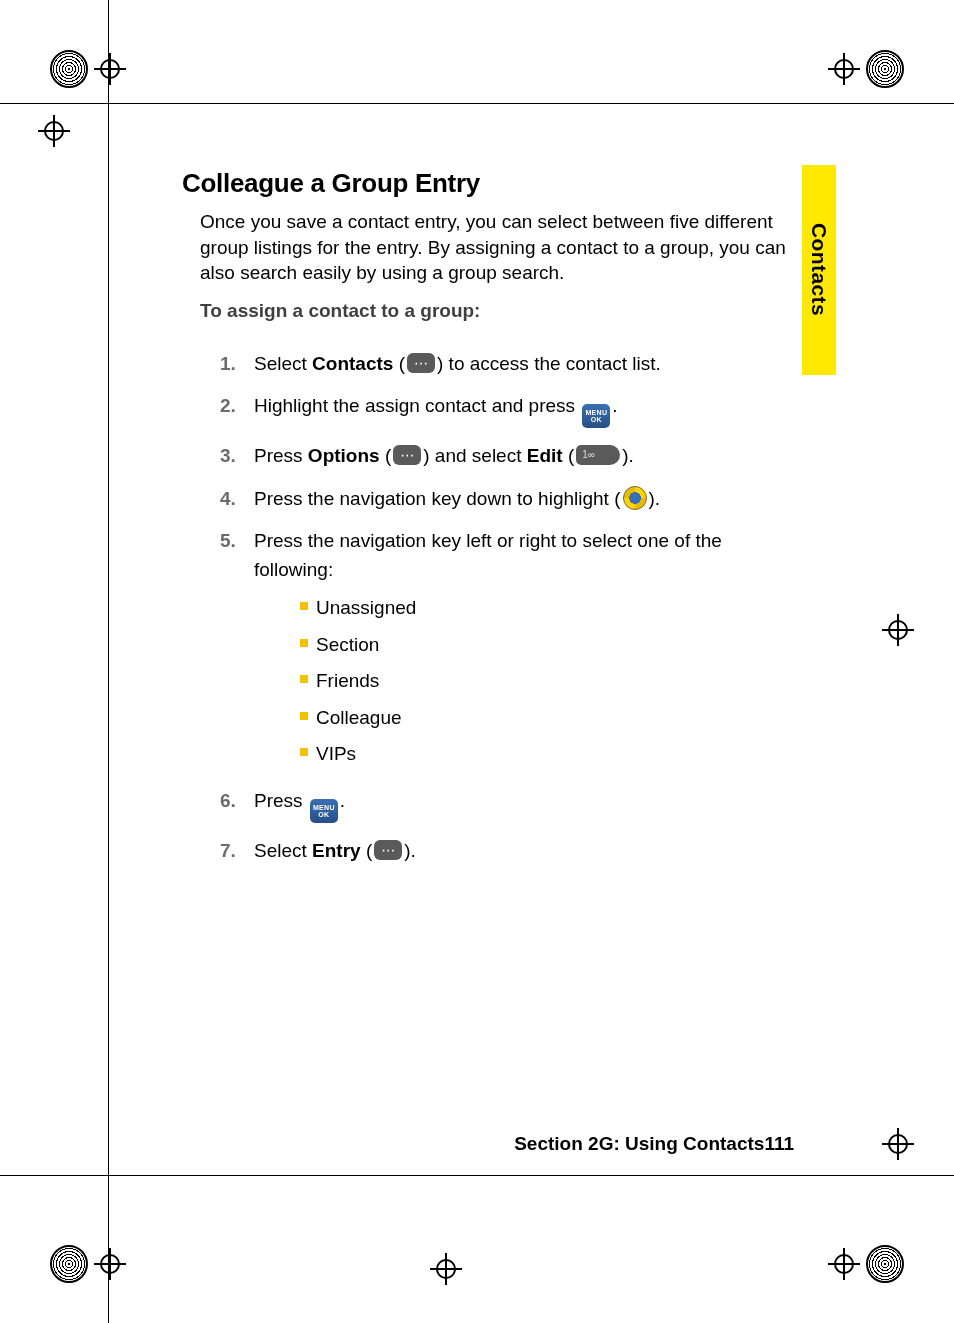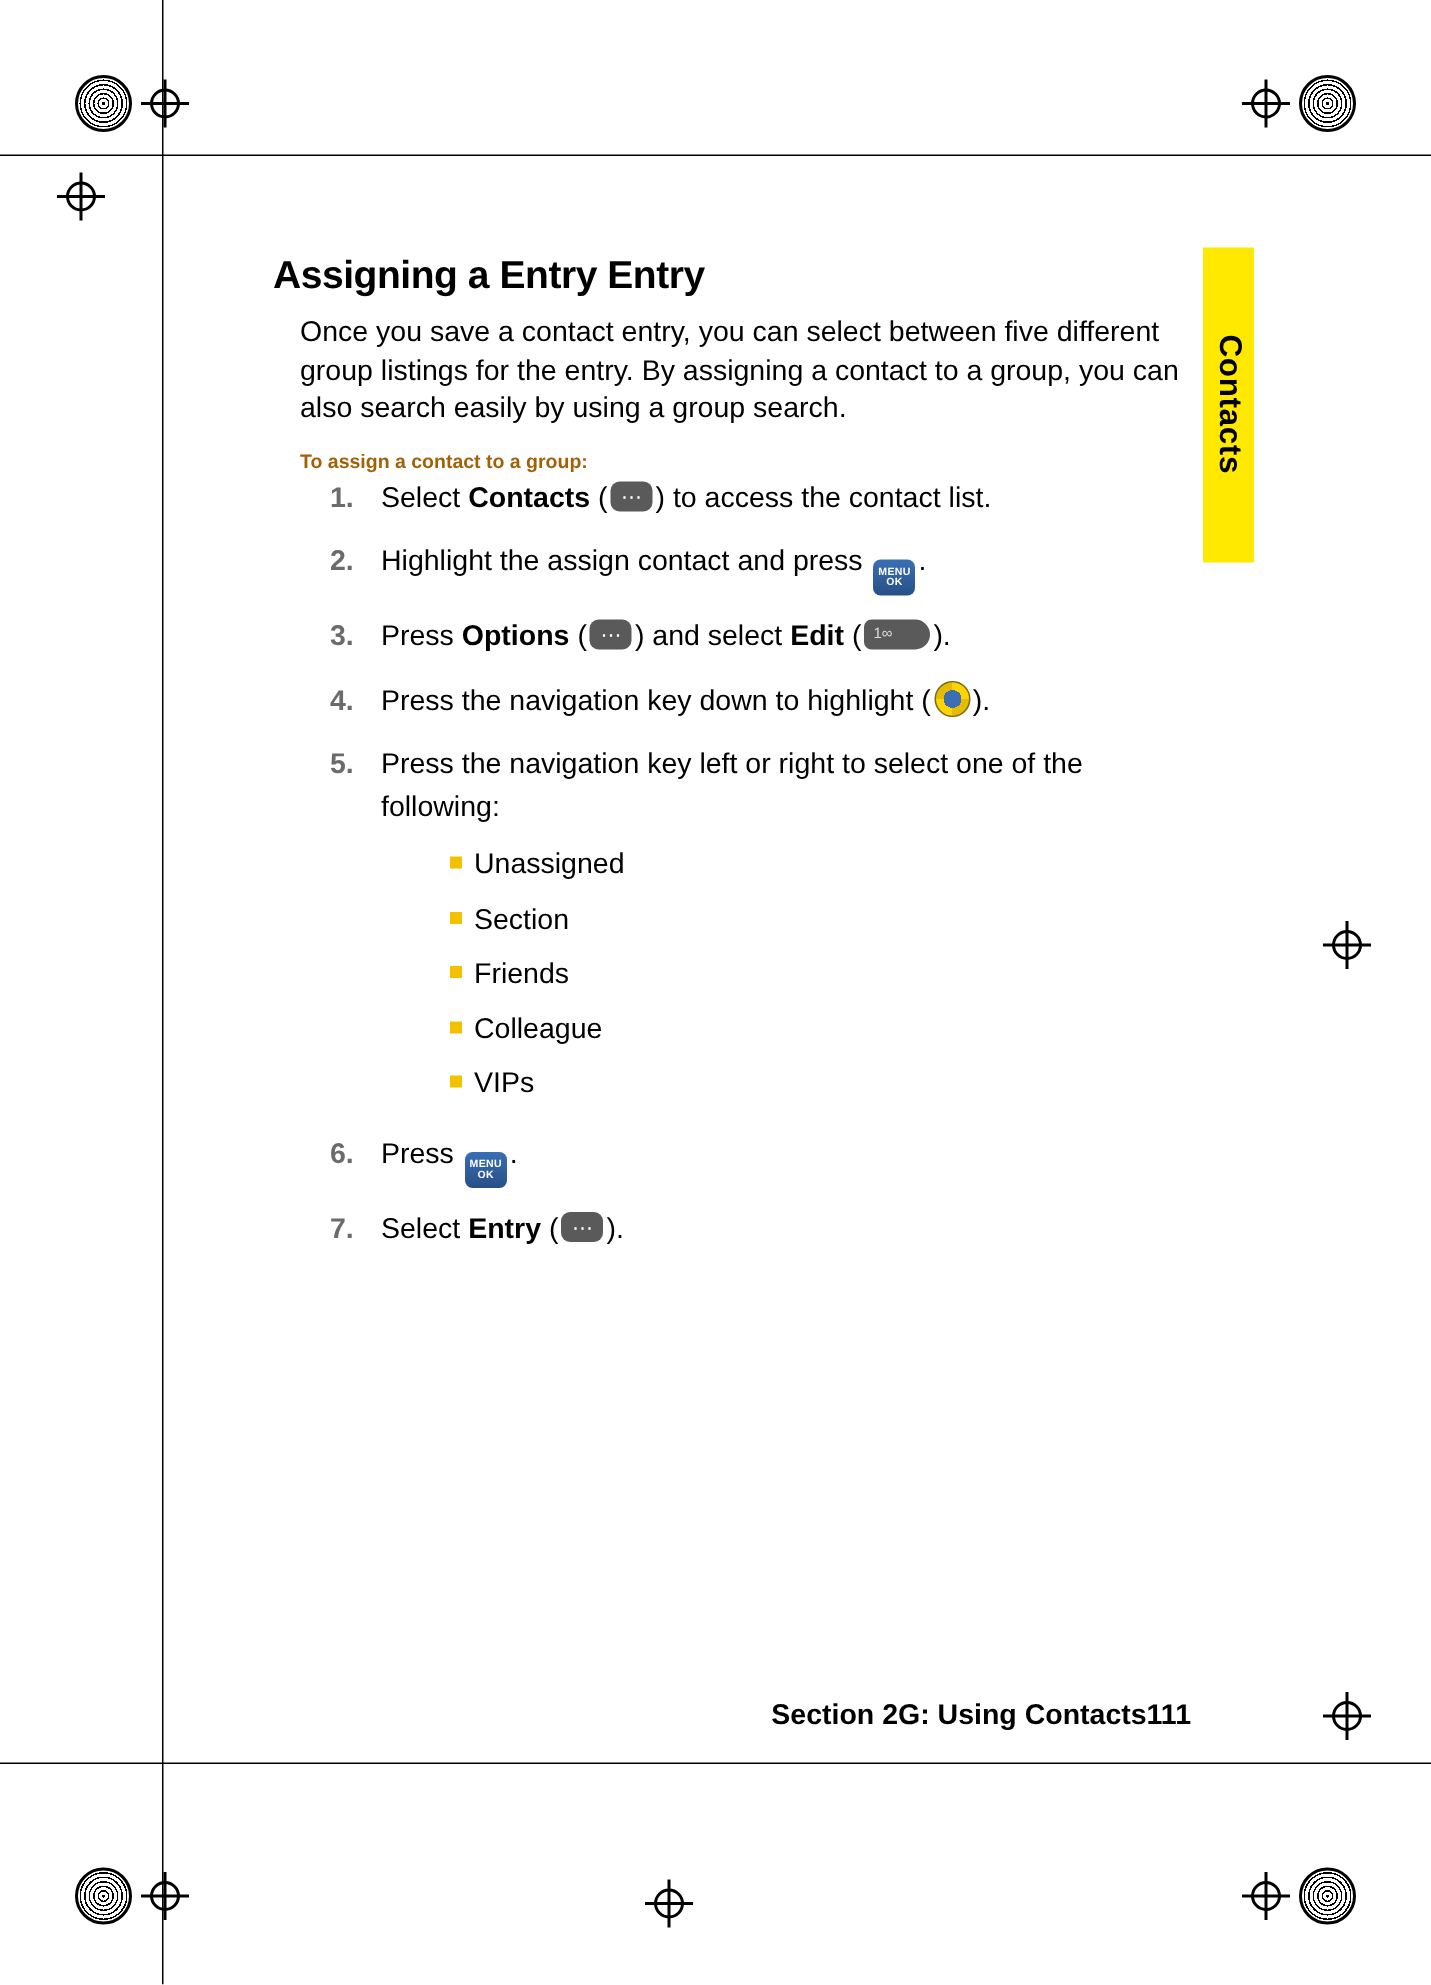--- a/index.html
+++ b/index.html
@@ -275,7 +275,7 @@
 
 <div class="page">
 
-  <h2 class="heading">Assigning a Entry Entry</h2>
+  <h2 class="heading">Colleague a Group Entry</h2>
 
   <p class="intro">Once you save a contact entry, you can select between five different group listings for the entry. By assigning a contact to a group, you can also search easily by using a group search.</p>
 

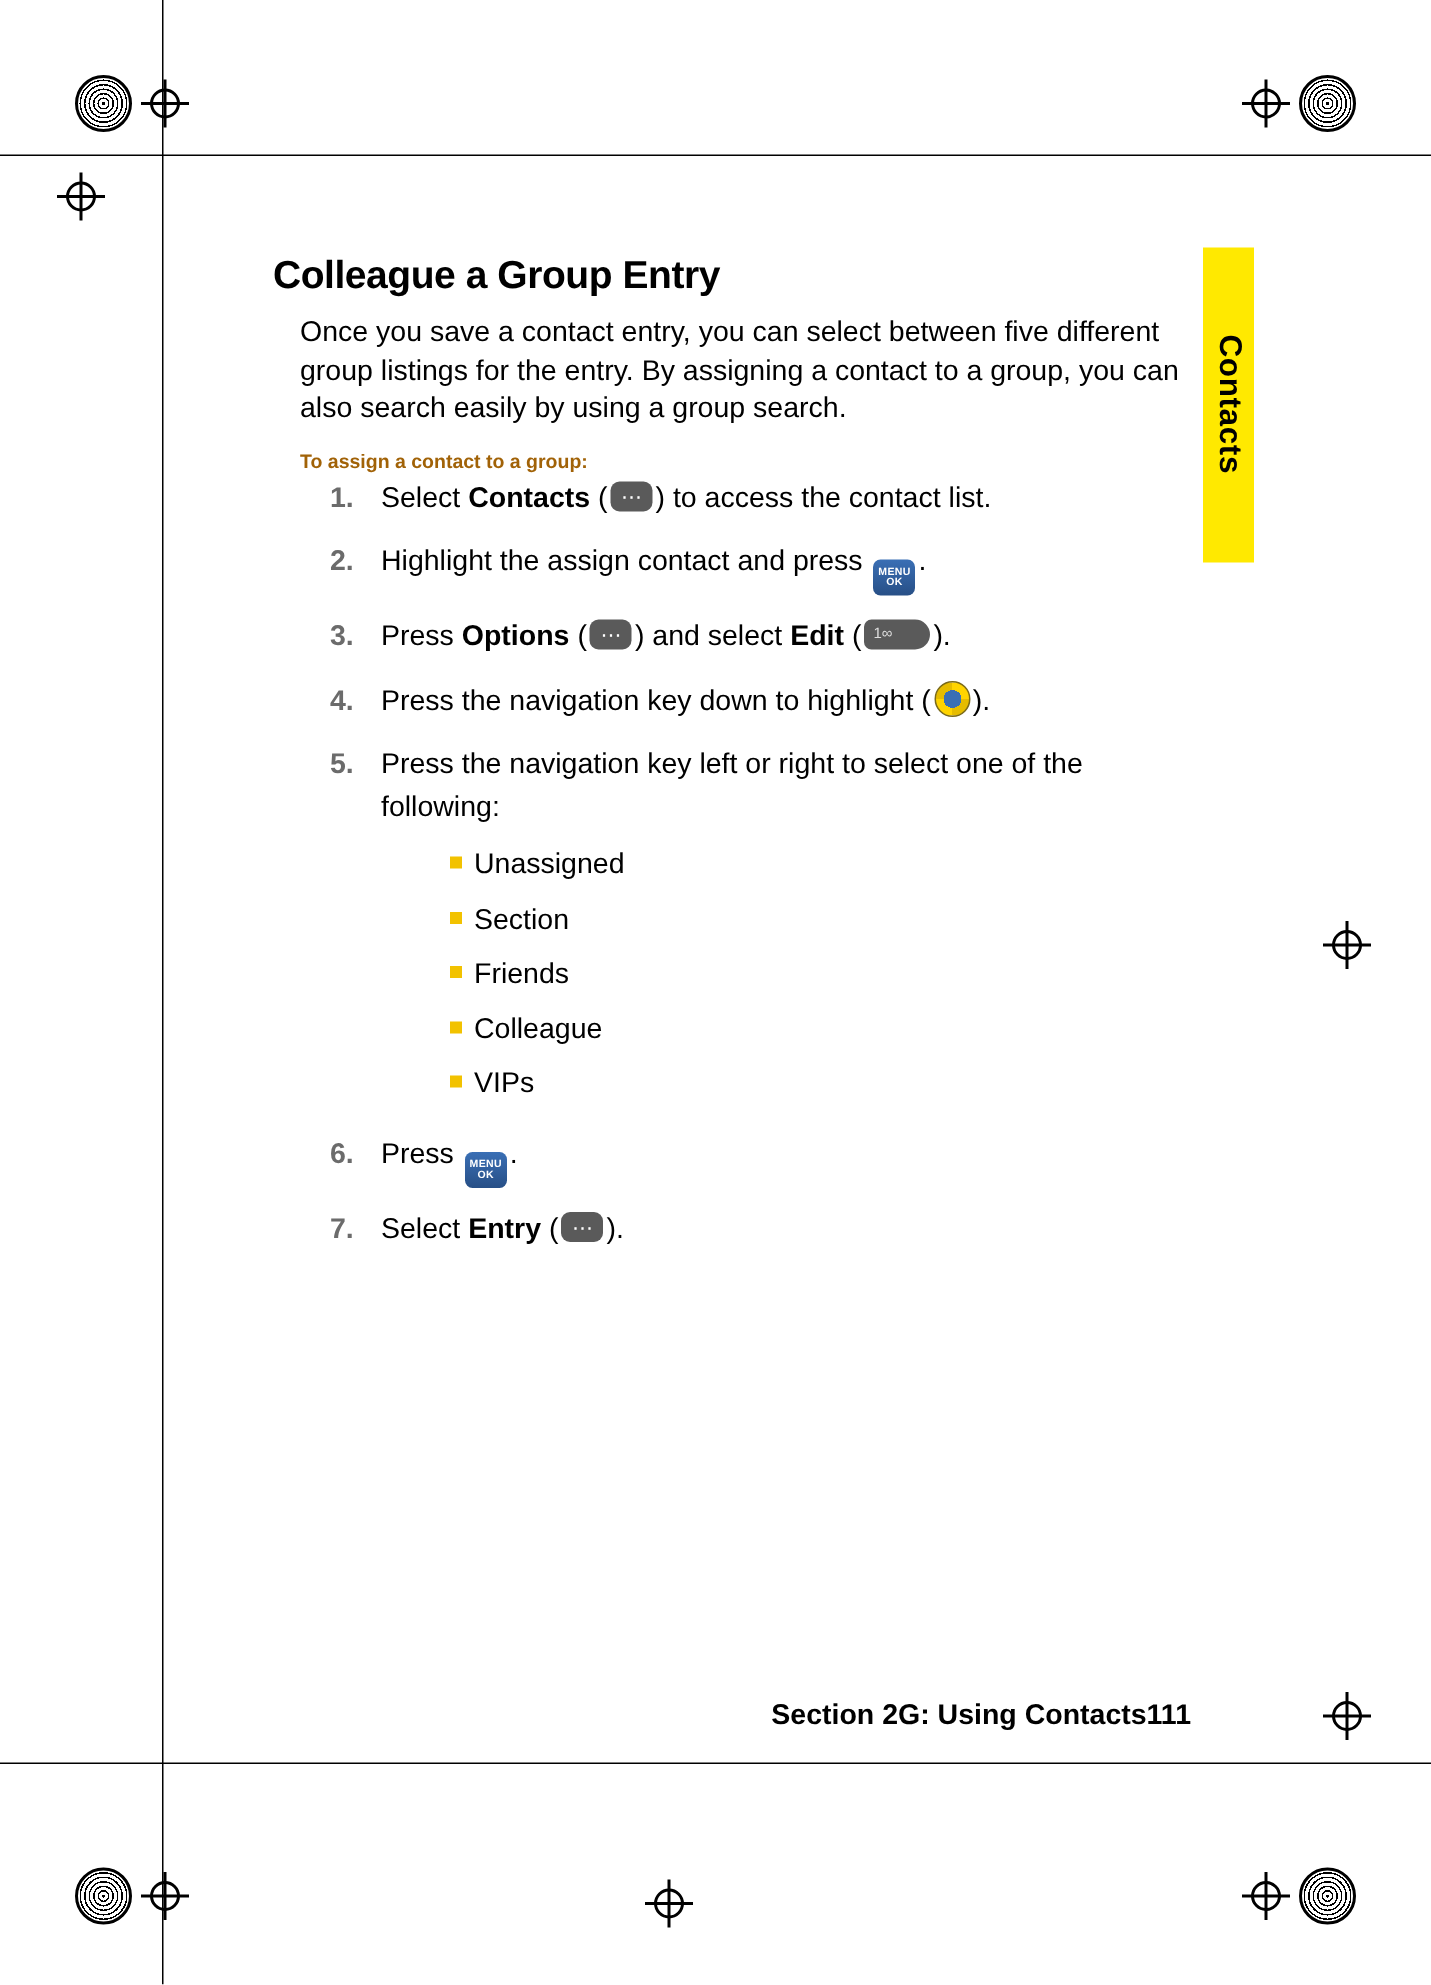--- a/index.html
+++ b/index.html
@@ -72,10 +72,10 @@
   }
 
   p.subhead {
-    font-size: 13px;
-    font-weight: 700;
-    color: #a16207;
-    margin: 14px 0 4px 40px;
+    font-size: 19px;
+    font-weight: 700;
+    color: #404040;
+    margin: 14px 0 28px 40px;
   }
 
   ol.steps {

